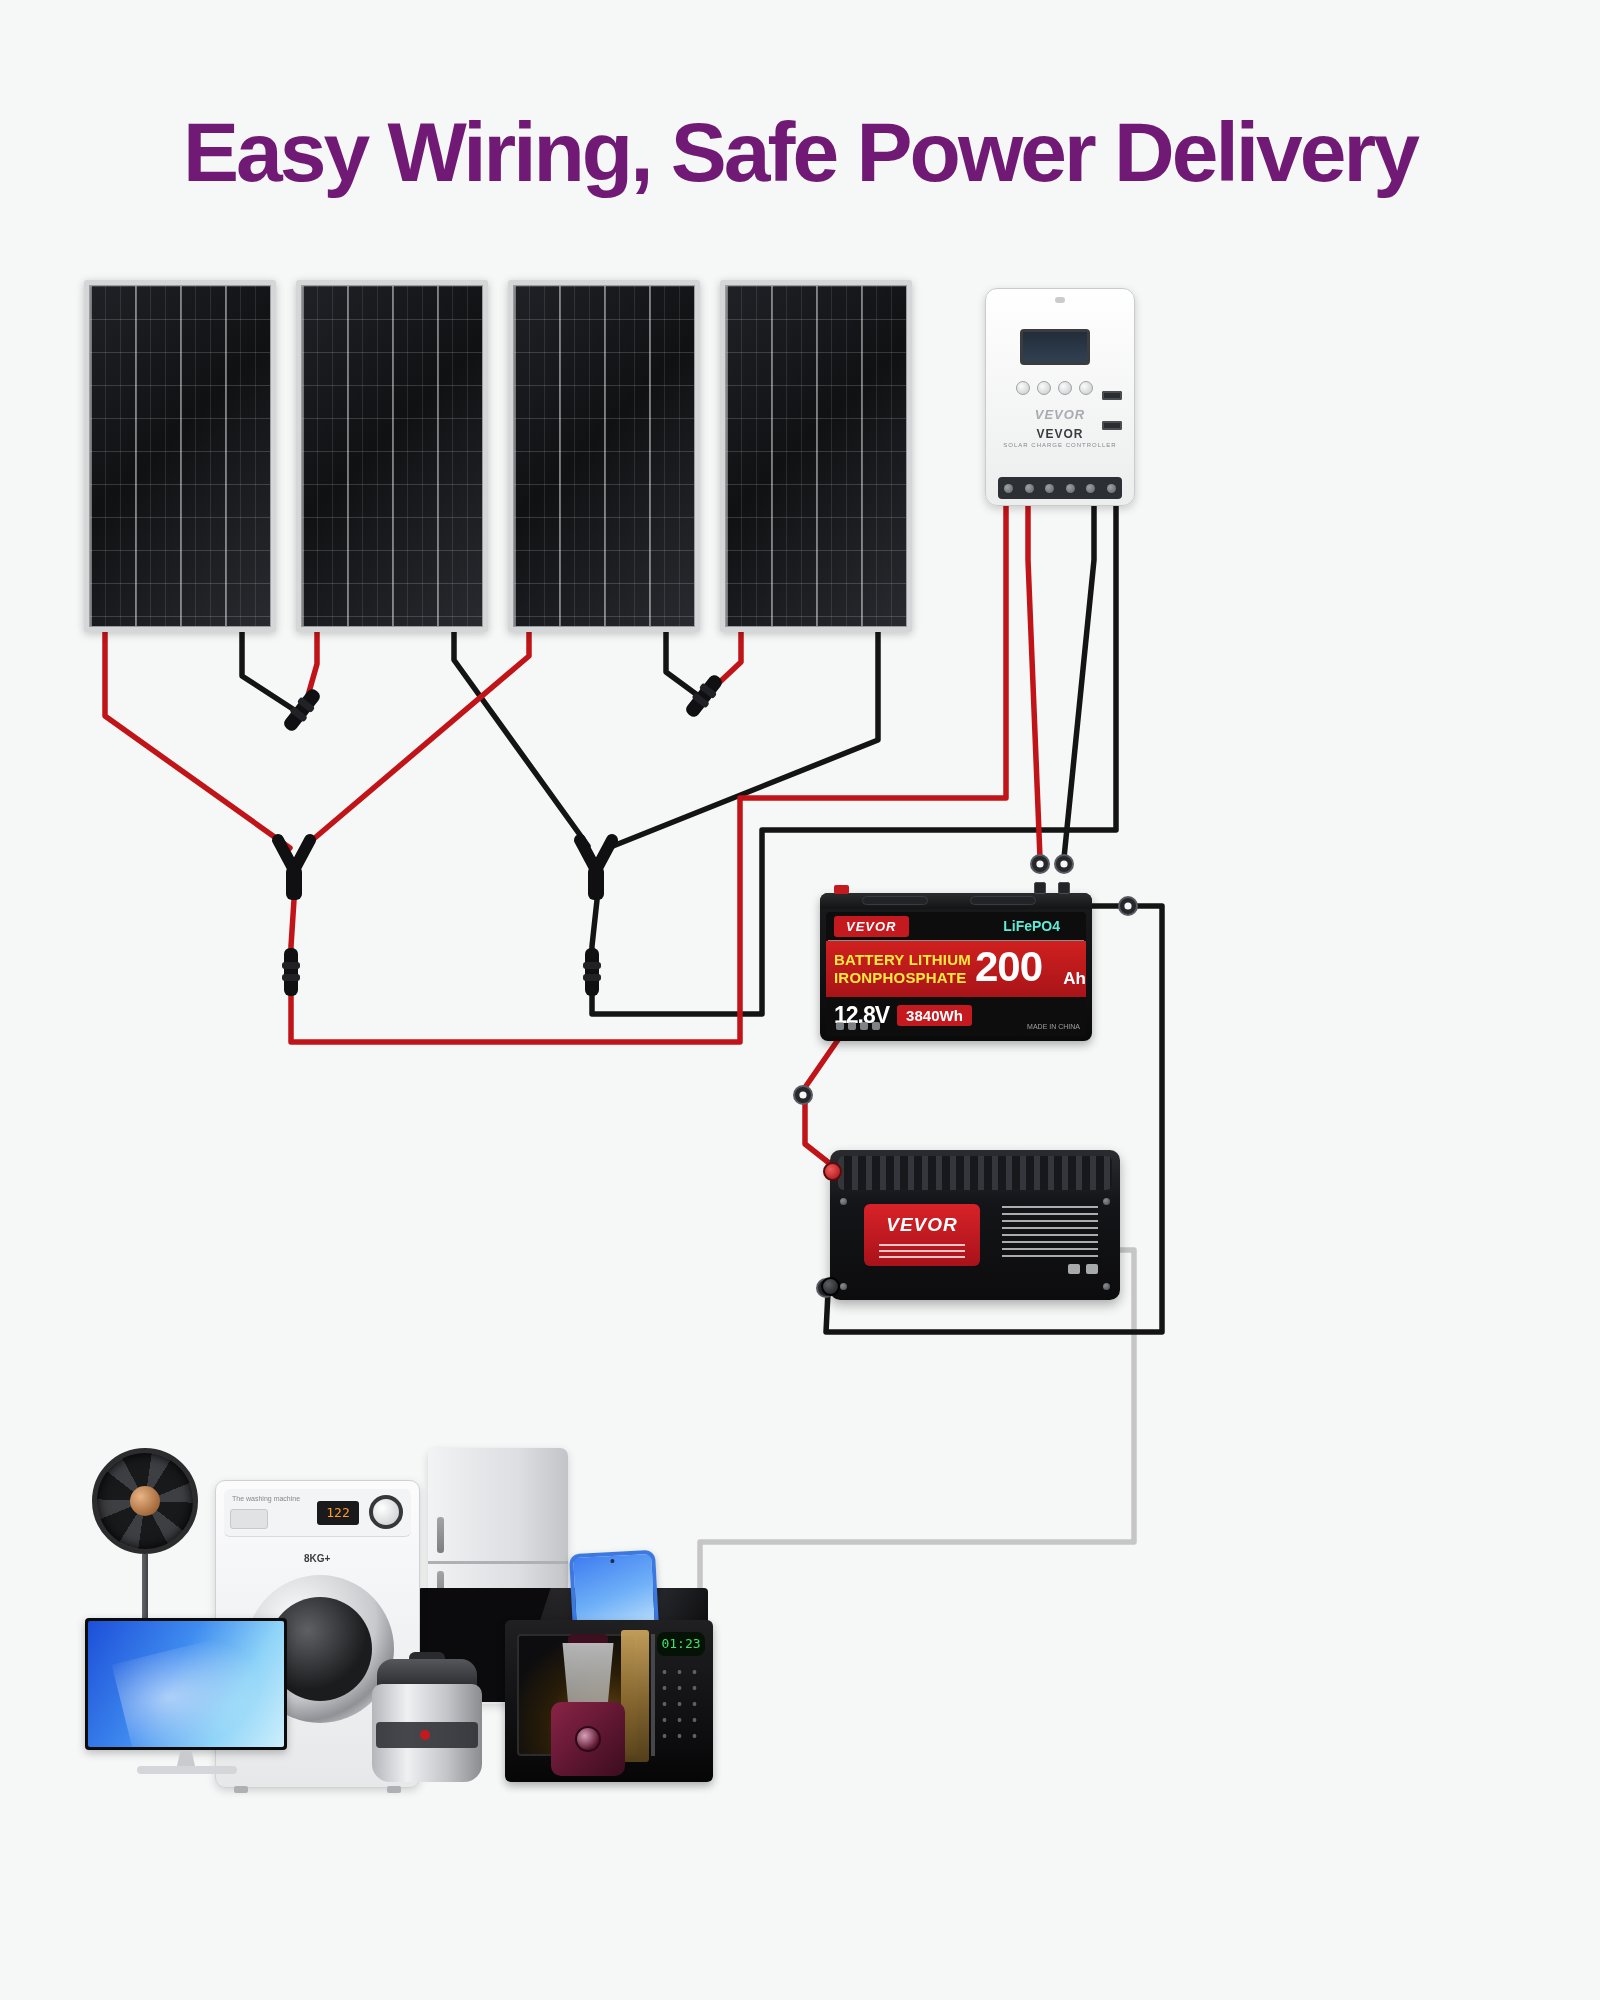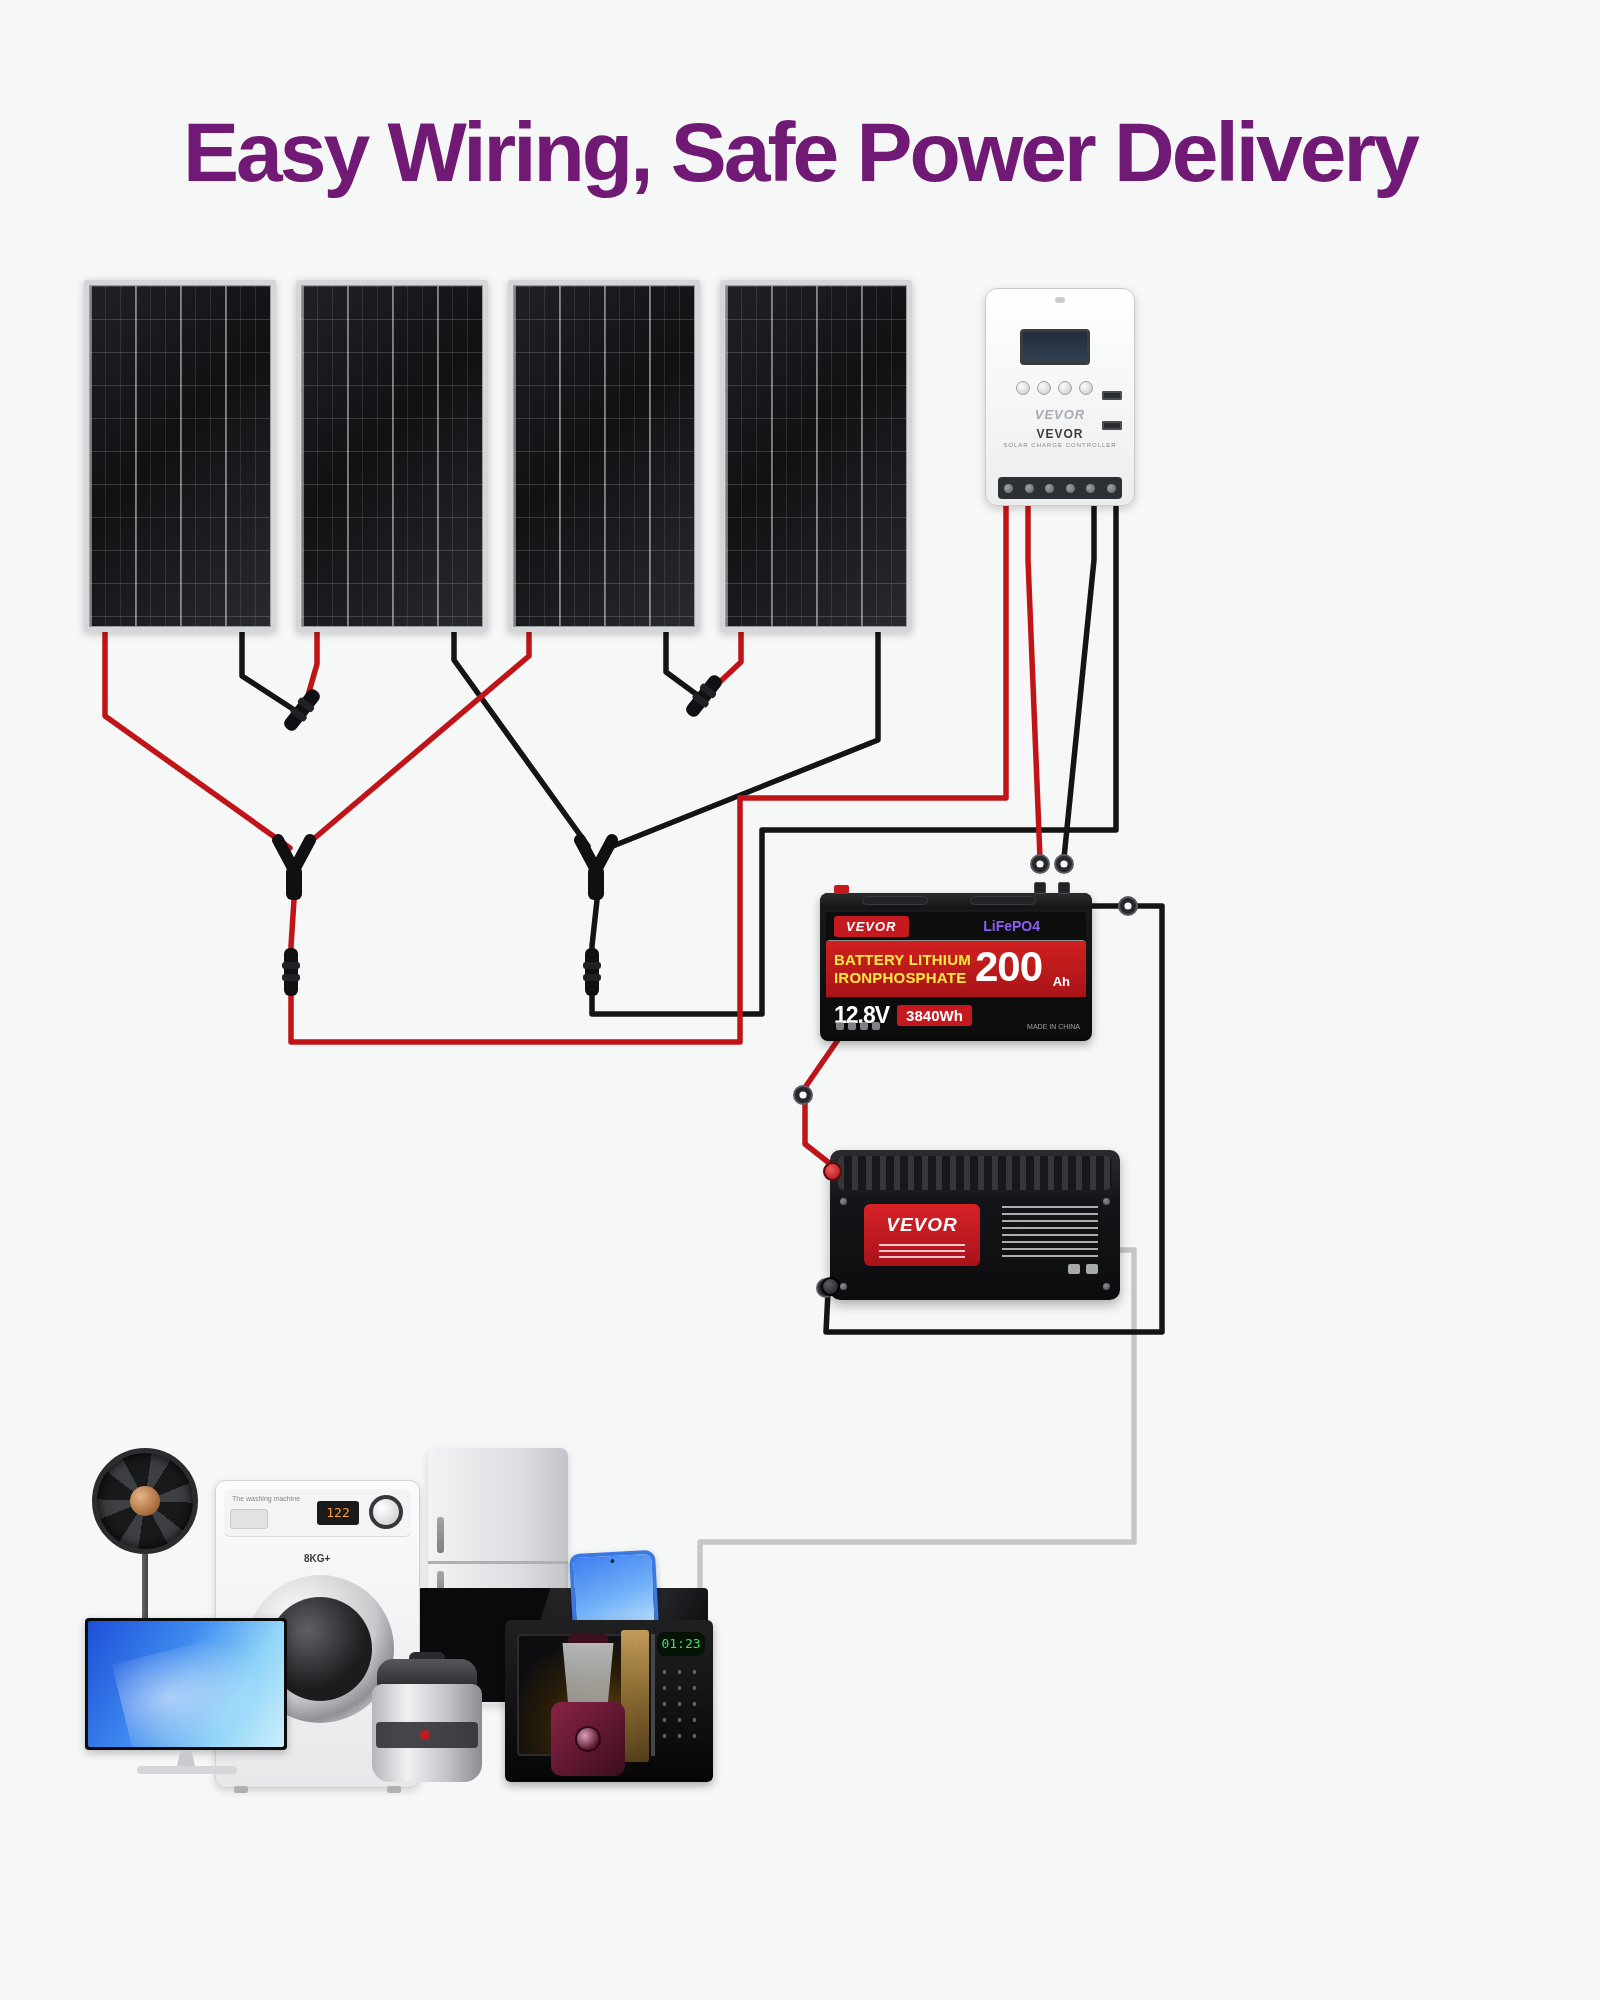--- a/index.html
+++ b/index.html
@@ -80,7 +80,7 @@
   .bat-row1 { position:relative; height:28px; display:flex; align-items:center; }
   .bat-brand { margin-left:8px; background:#c41a1f; color:#ffffff; font-size:13px;
     font-weight:bold; font-style:italic; letter-spacing:1px; padding:3px 12px; border-radius:3px; }
-  .bat-chem { position:absolute; right:46px; top:6px; color:#8b5cf6; font-size:14px; font-weight:bold; }
+  .bat-chem { position:absolute; right:26px; top:6px; color:#5eead4; font-size:14px; font-weight:bold; }
   .bat-div { height:1px; background:#8a8c8e; margin:0 2px; }
   .bat-row2 { position:relative; height:56px; background:linear-gradient(#d0201f,#a81418);
     display:flex; align-items:center; }

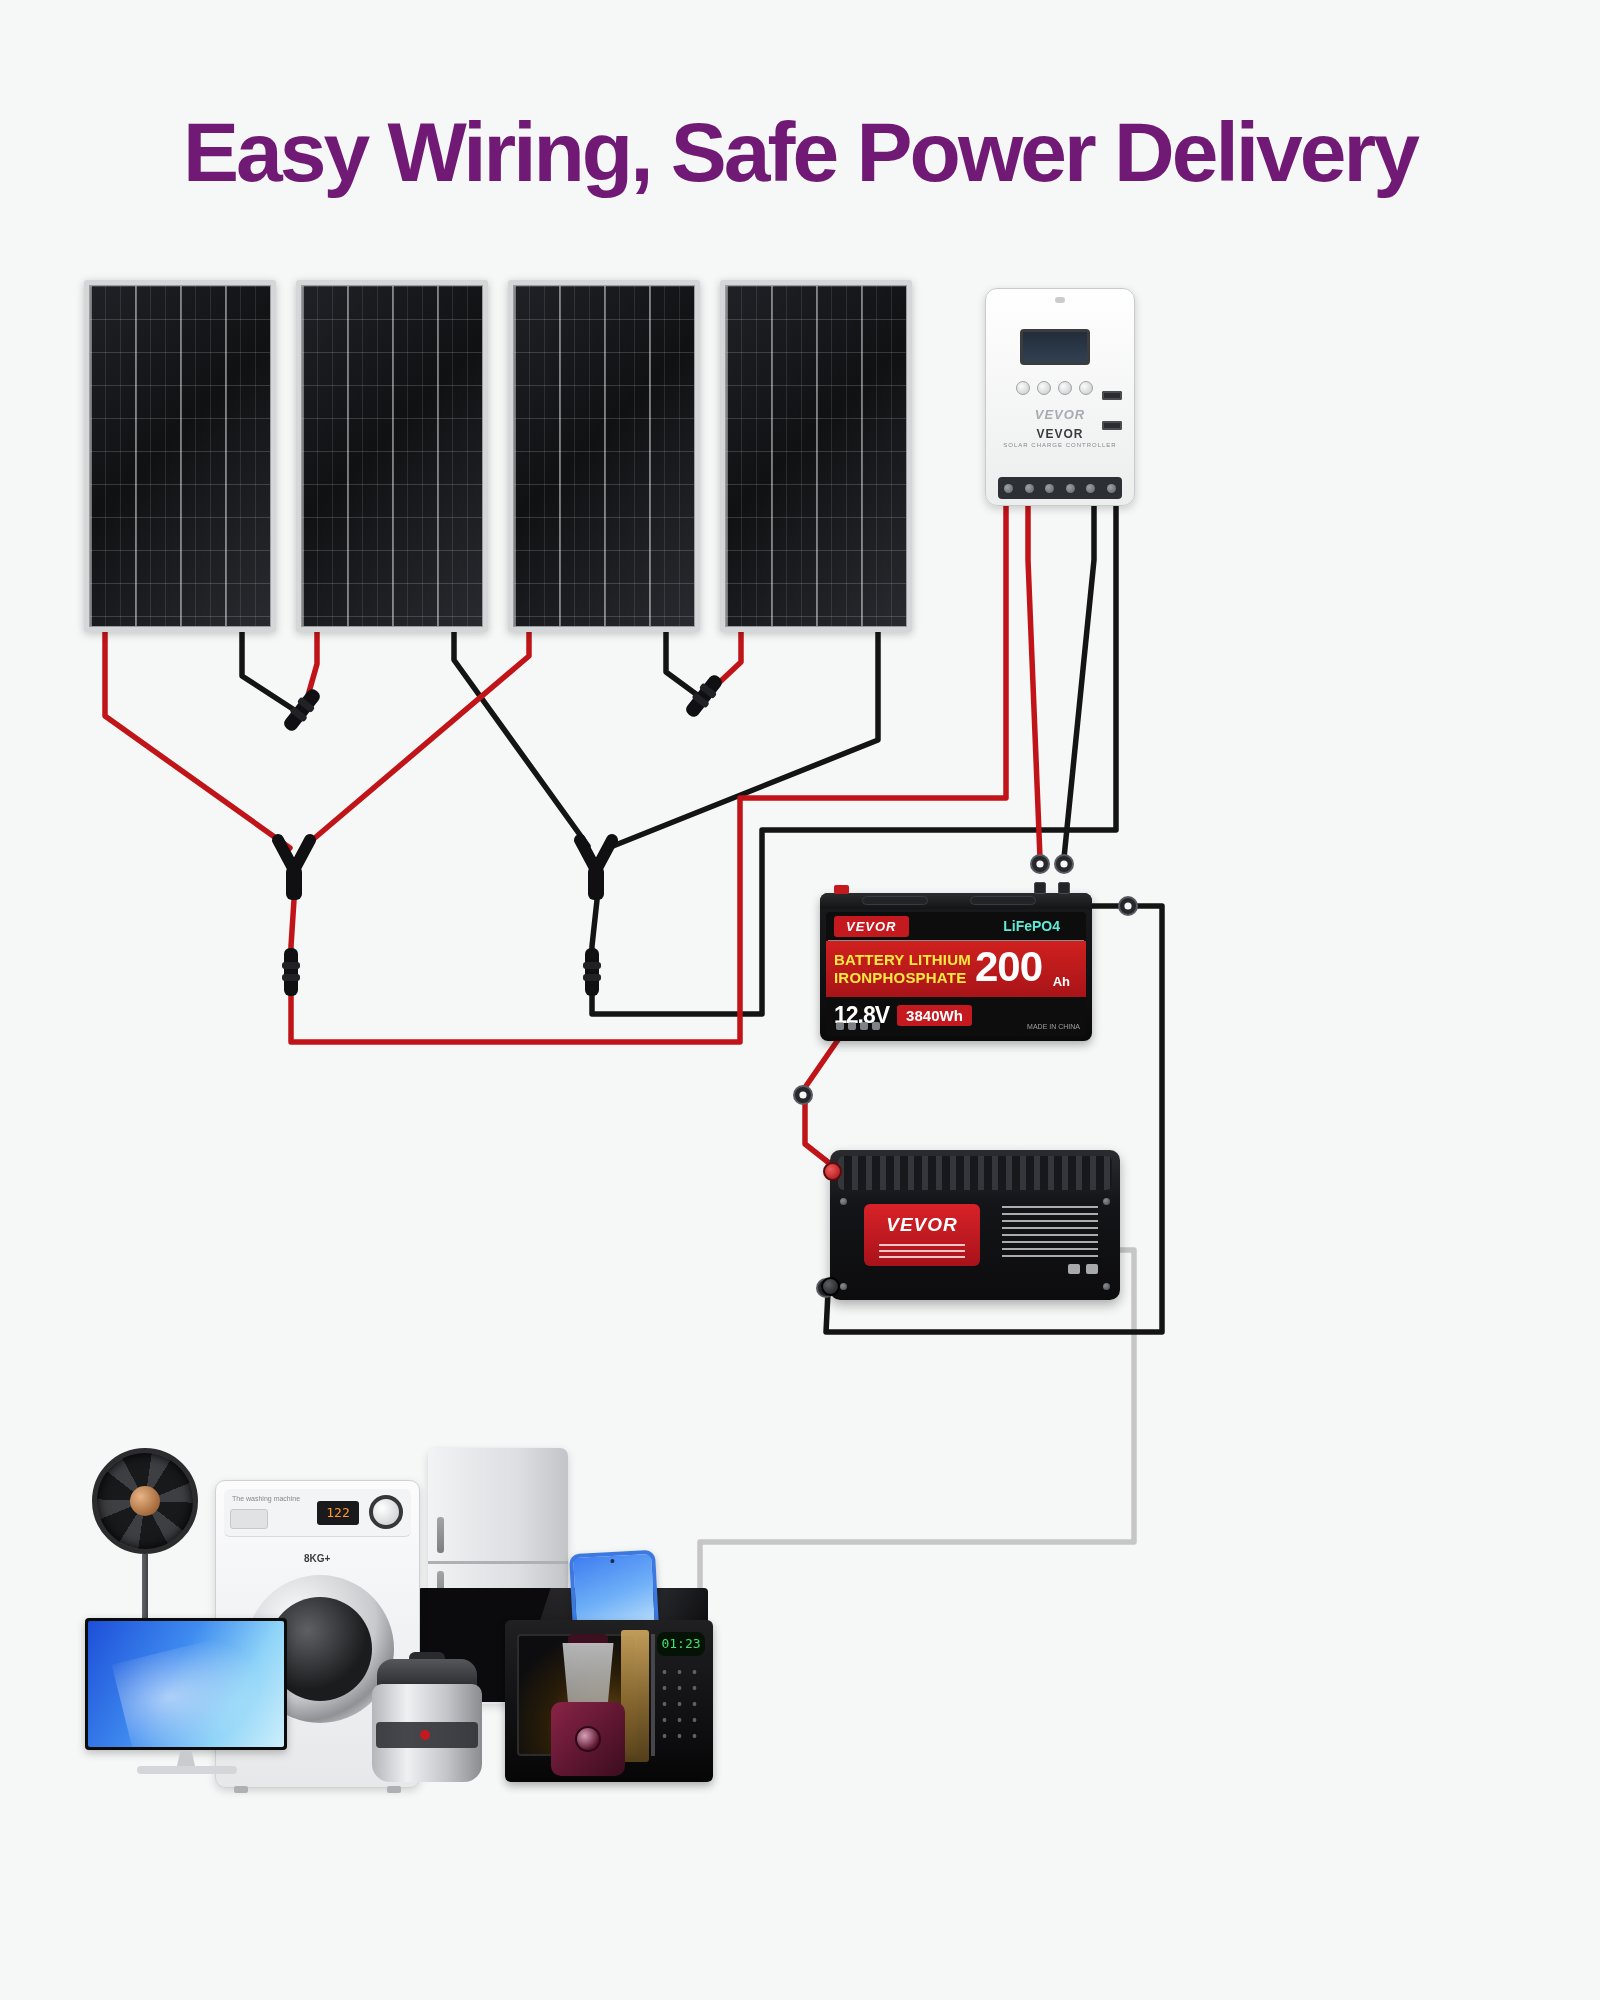--- a/index.html
+++ b/index.html
@@ -88,7 +88,7 @@
     letter-spacing:.2px; }
   .bat-cap-val { position:absolute; right:44px; top:2px; color:#ffffff; font-size:42px;
     font-weight:bold; letter-spacing:-1px; }
-  .bat-cap-unit { position:absolute; right:16px; bottom:8px; color:#ffffff; font-size:13px; font-weight:bold; }
+  .bat-cap-unit { position:absolute; right:0; bottom:8px; color:#ffffff; font-size:17px; font-weight:bold; }
   .bat-row3 { position:relative; height:36px; display:flex; align-items:center; }
   .bat-volt { margin-left:8px; color:#ffffff; font-size:23px; font-weight:bold; letter-spacing:-1px; }
   .bat-energy { margin-left:8px; background:#c41a1f; color:#fff; font-size:15px; font-weight:bold;

